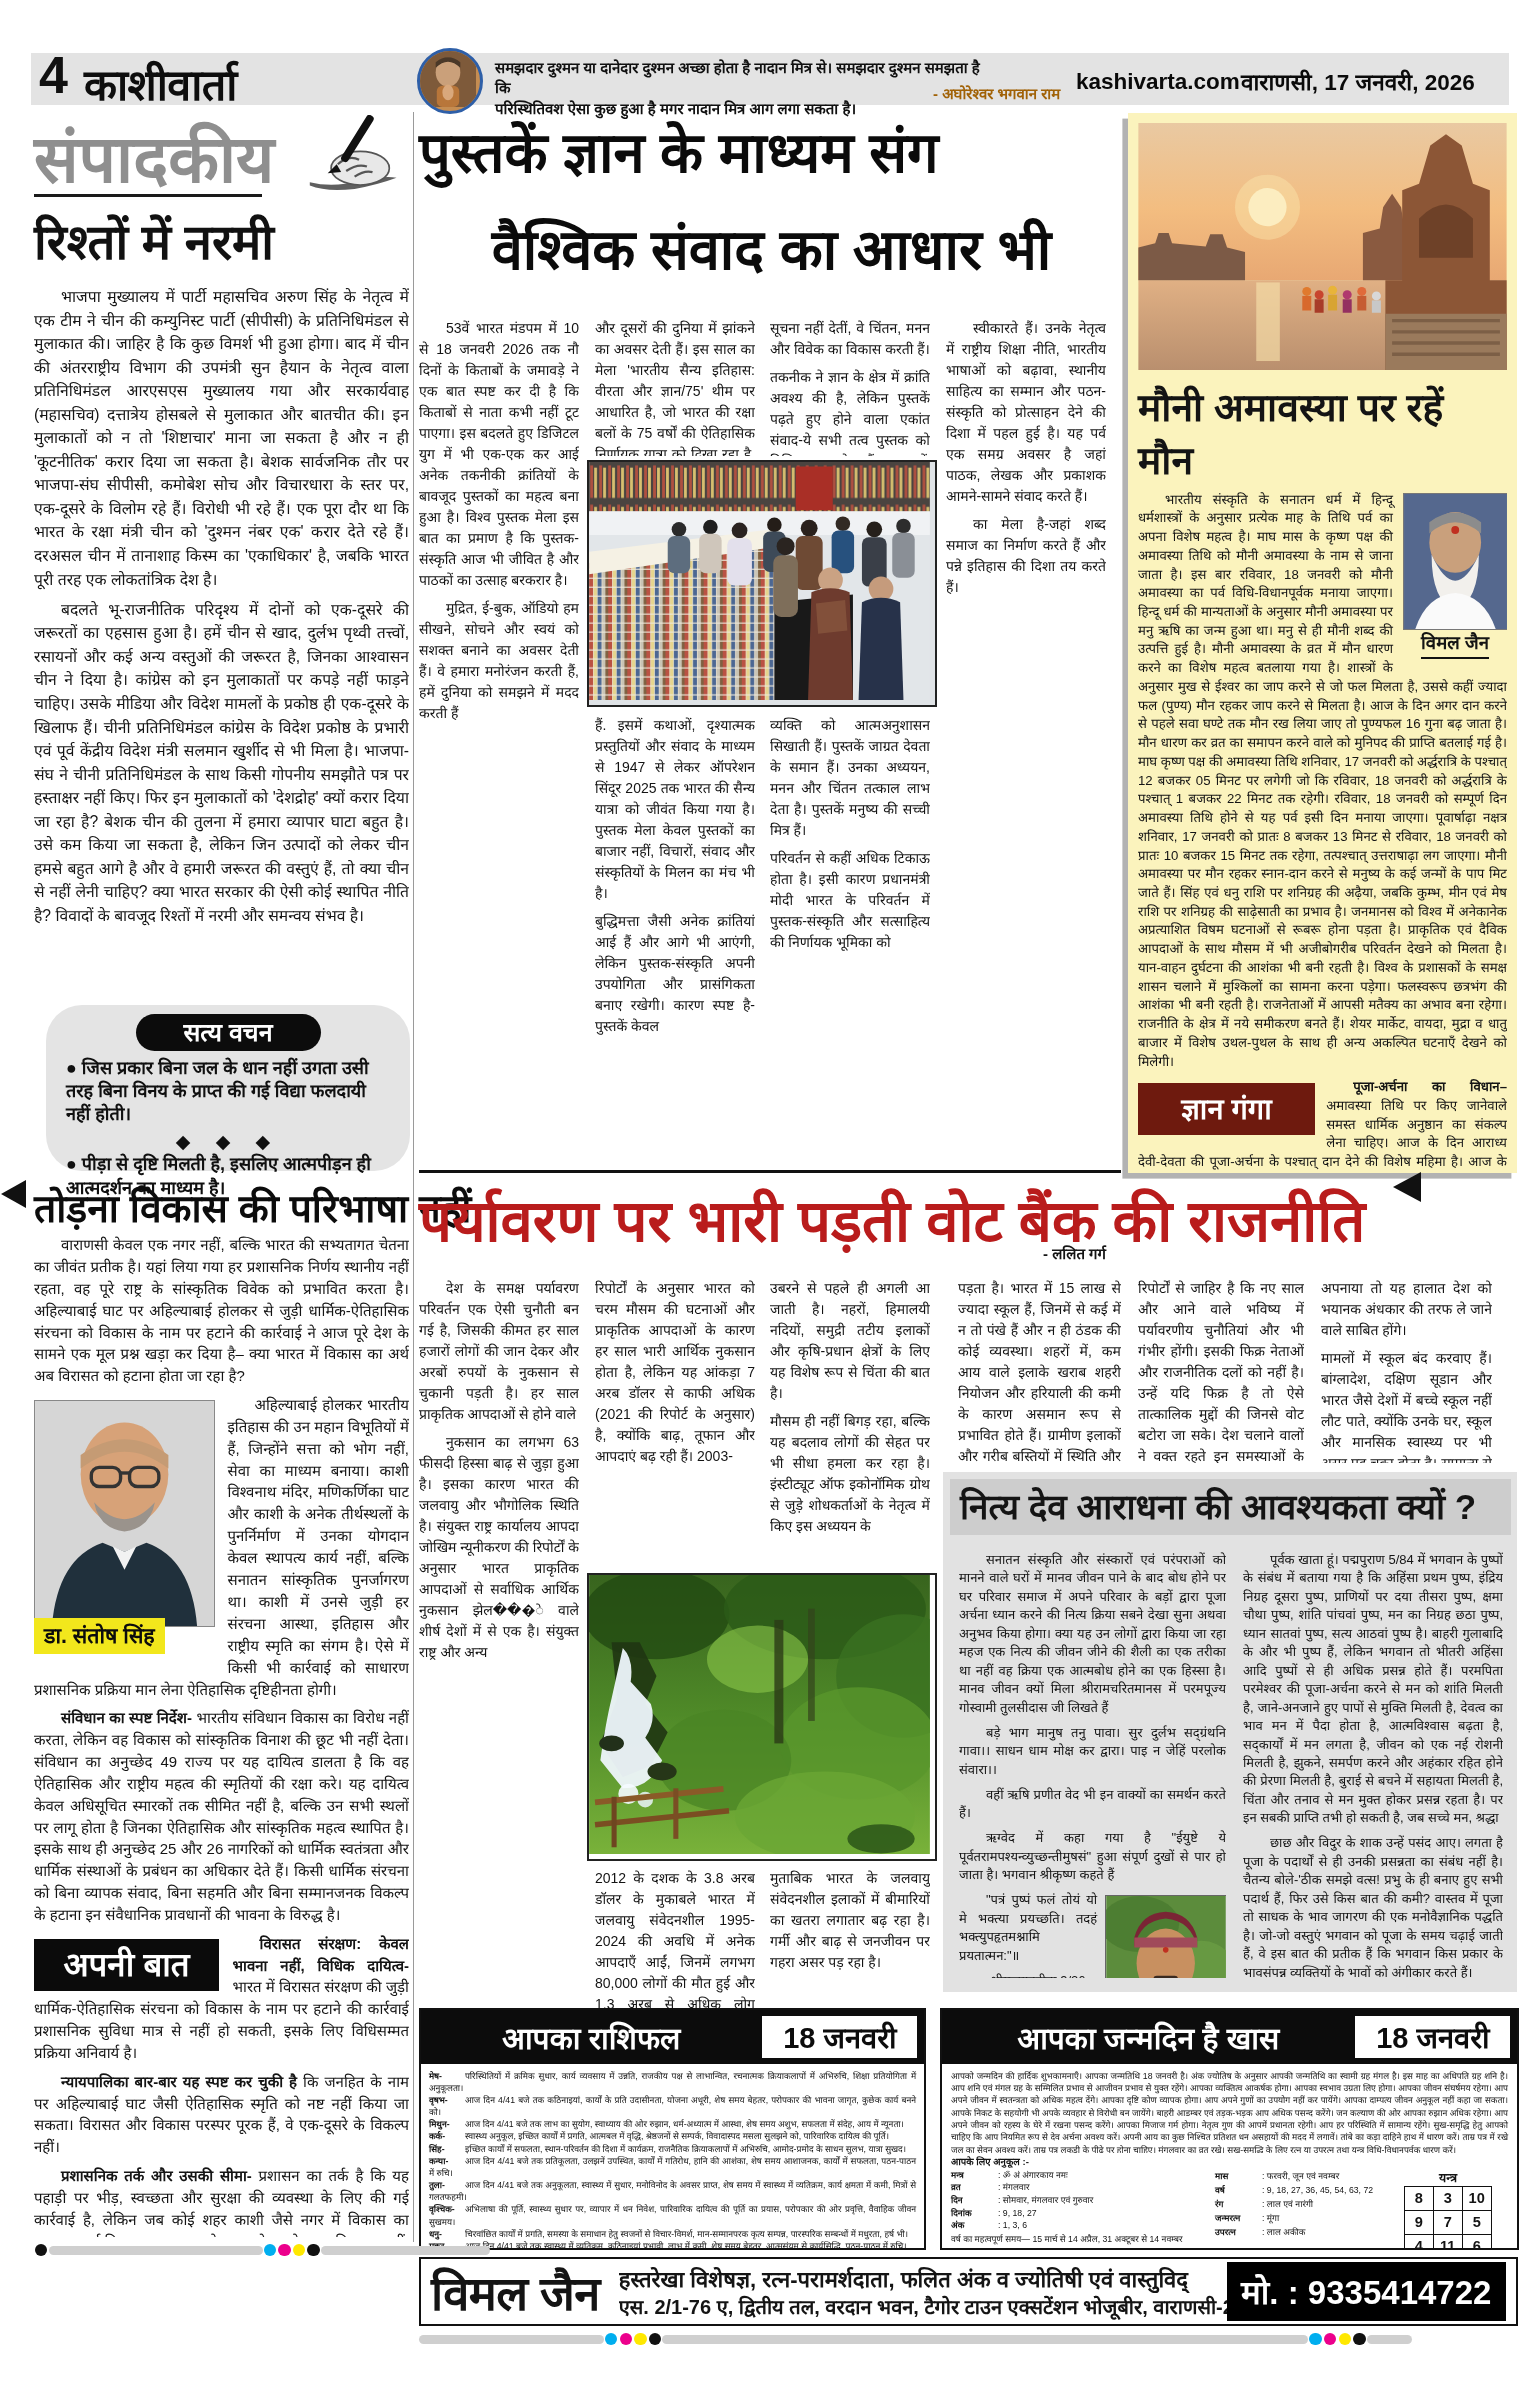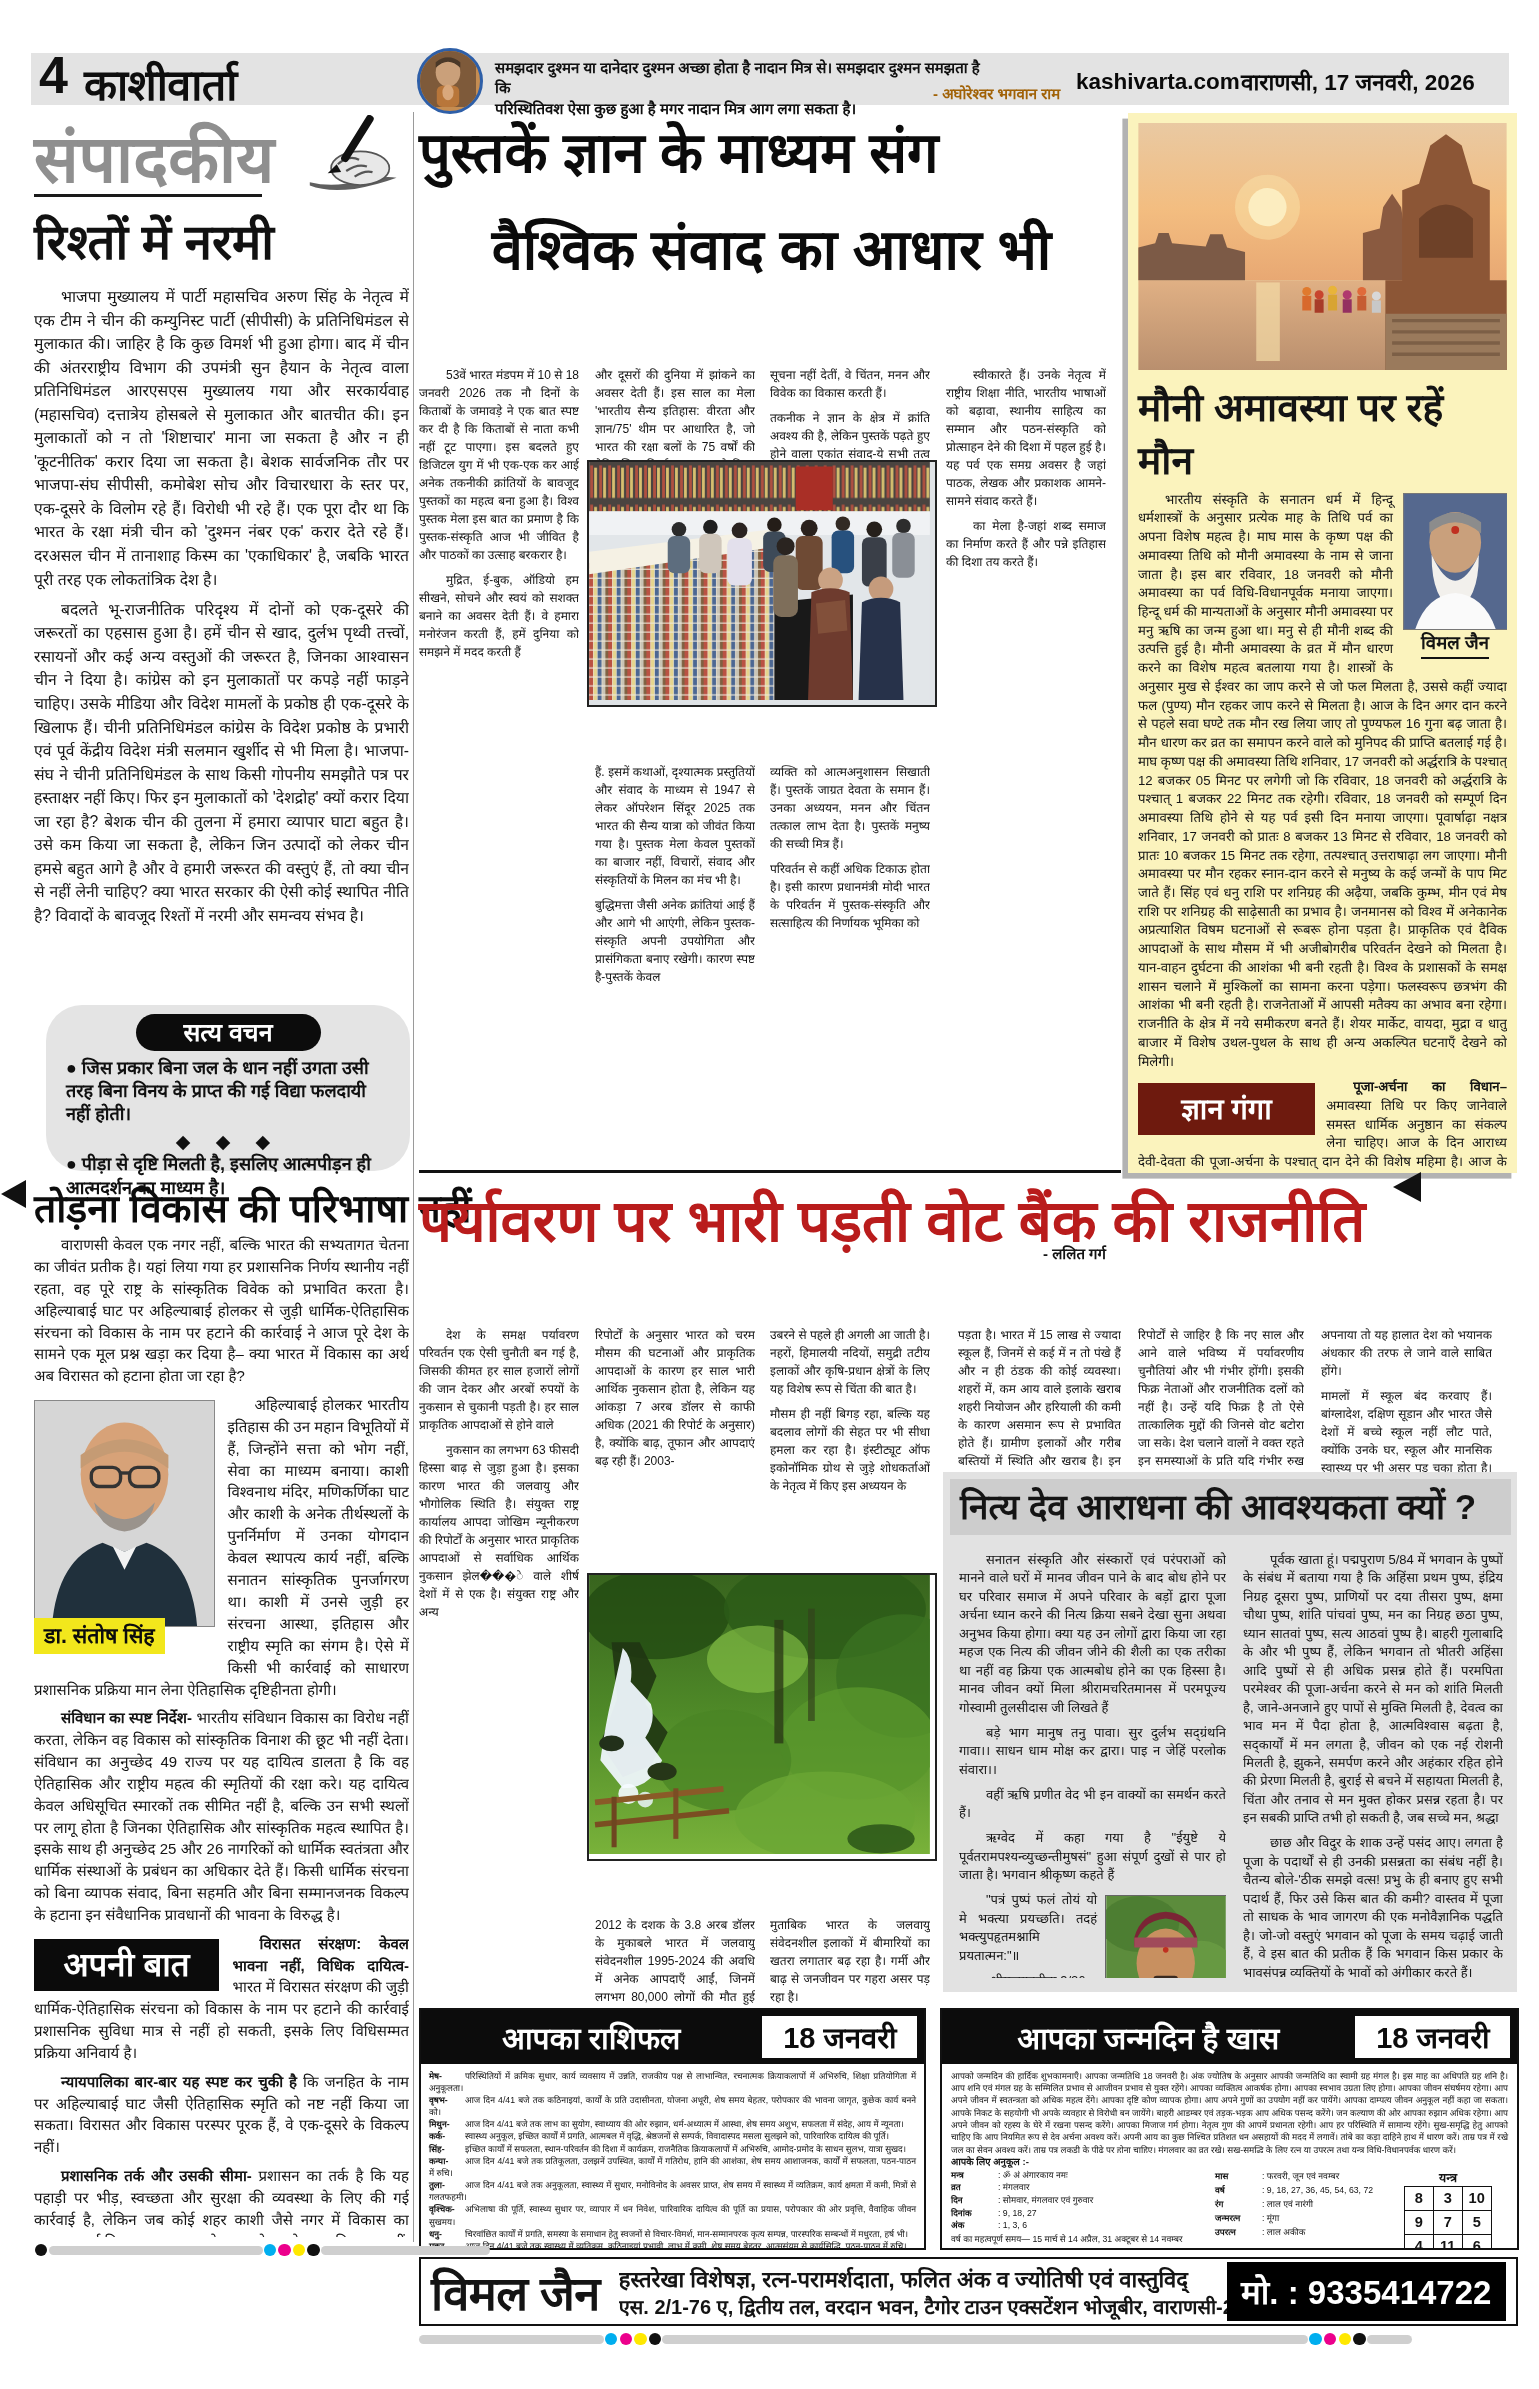--- a/index.html
+++ b/index.html
@@ -41,7 +41,7 @@
   
   .books-h1{left:419px;top:112px;width:705px;font-size:56px;font-weight:bold;color:#0b0b0b;white-space:nowrap;}
   .books-h2{left:419px;top:209px;width:705px;font-size:56px;font-weight:bold;color:#0b0b0b;white-space:nowrap;text-align:center;}
-  .ncol{font-size:12px;line-height:1.5;margin-top:48px;}
+  .ncol{font-size:14px;line-height:1.5;}
   .c-1{left:419px;top:318px;width:160px;height:955px;}
   .c-2a{left:595px;top:318px;width:160px;height:138px;}
   .c-3a{left:770px;top:318px;width:160px;height:138px;}

